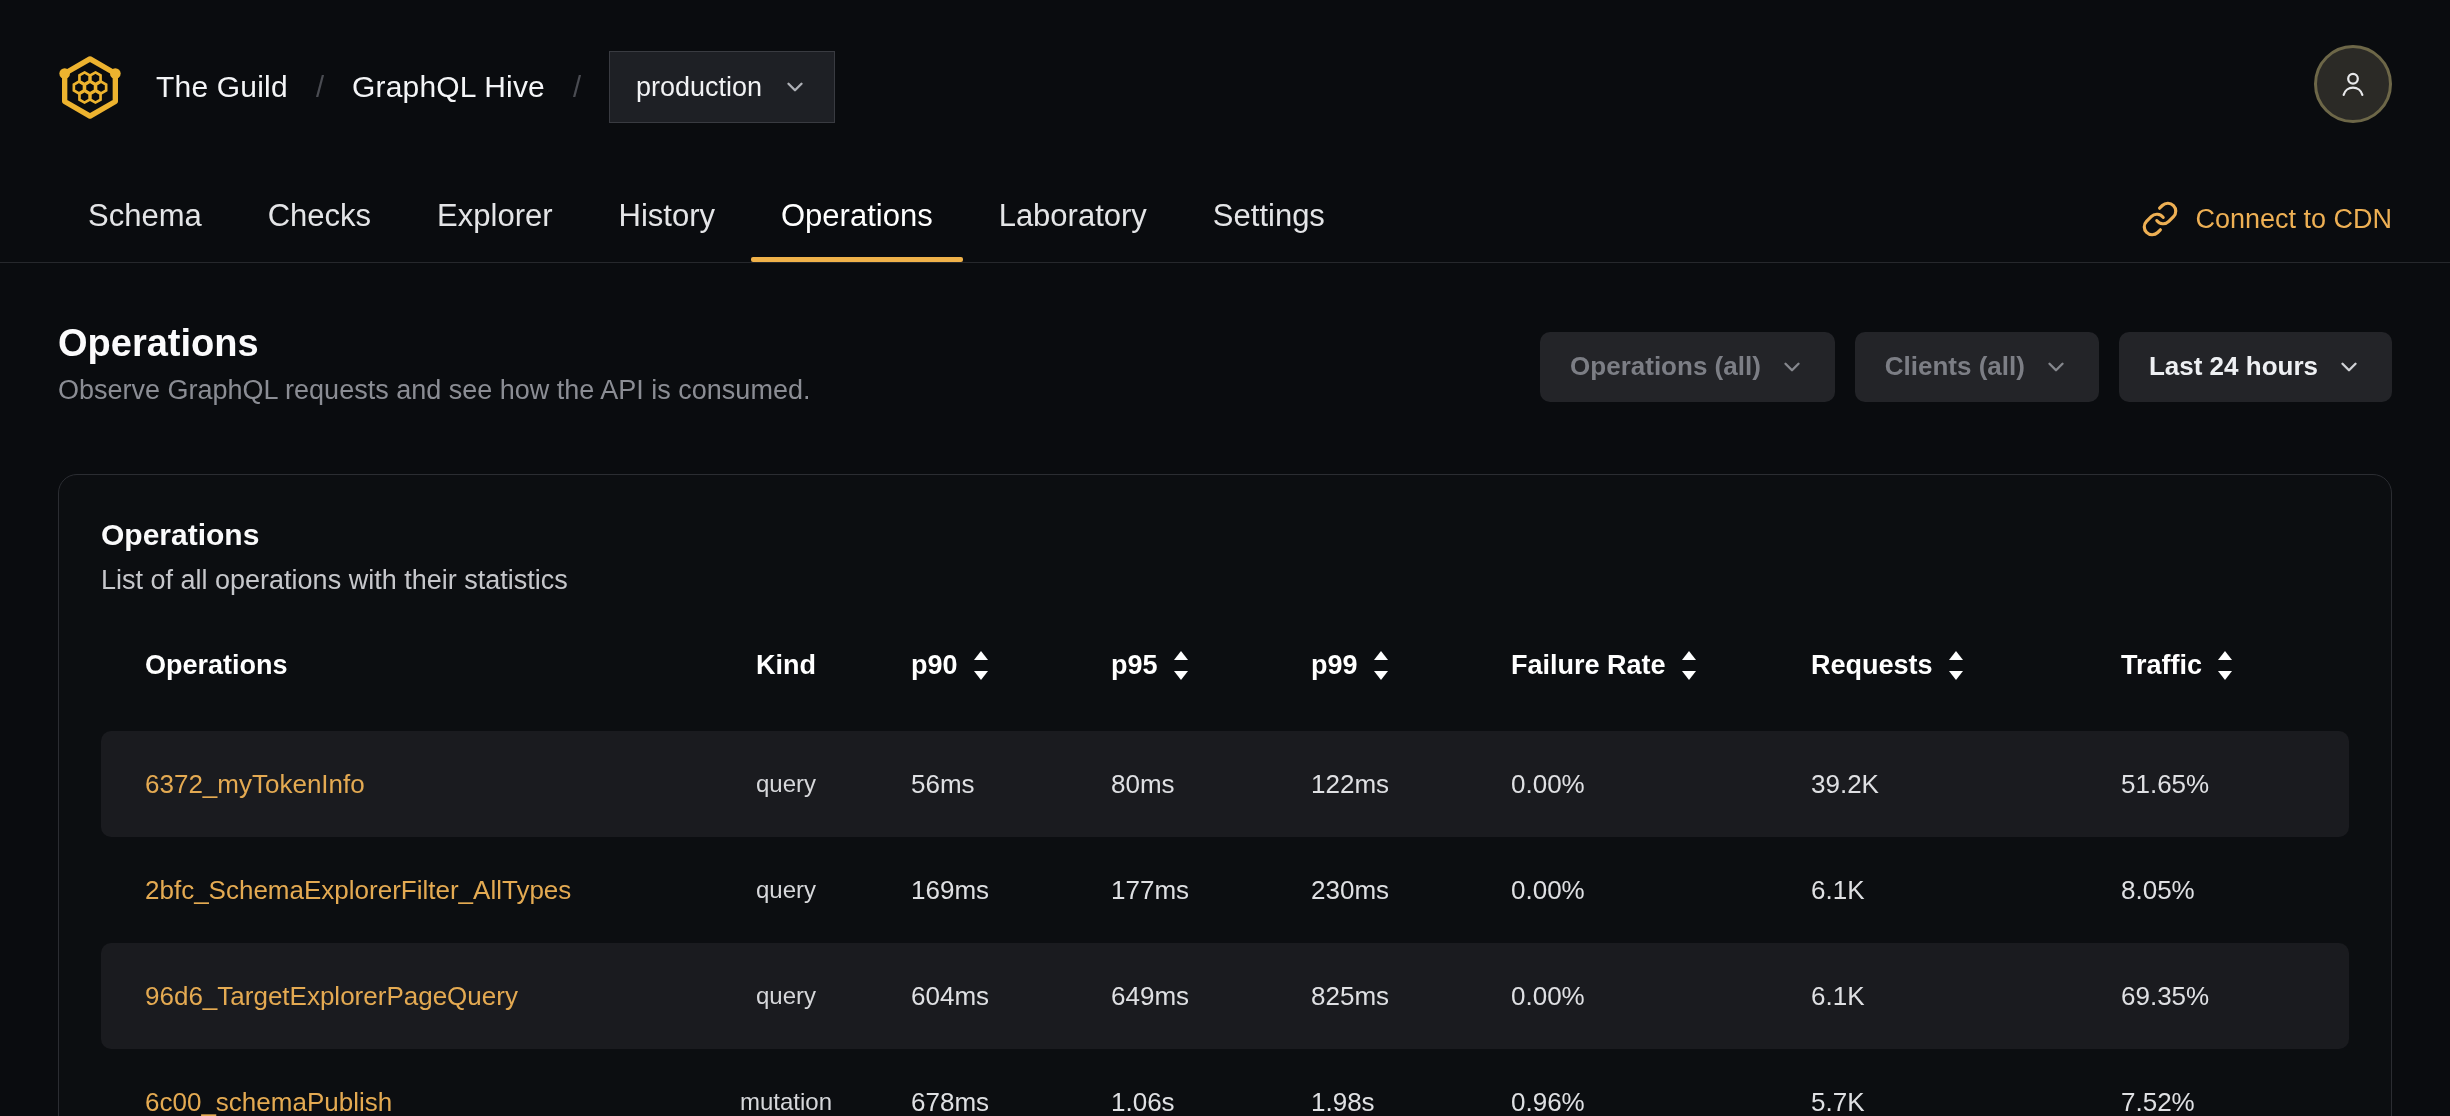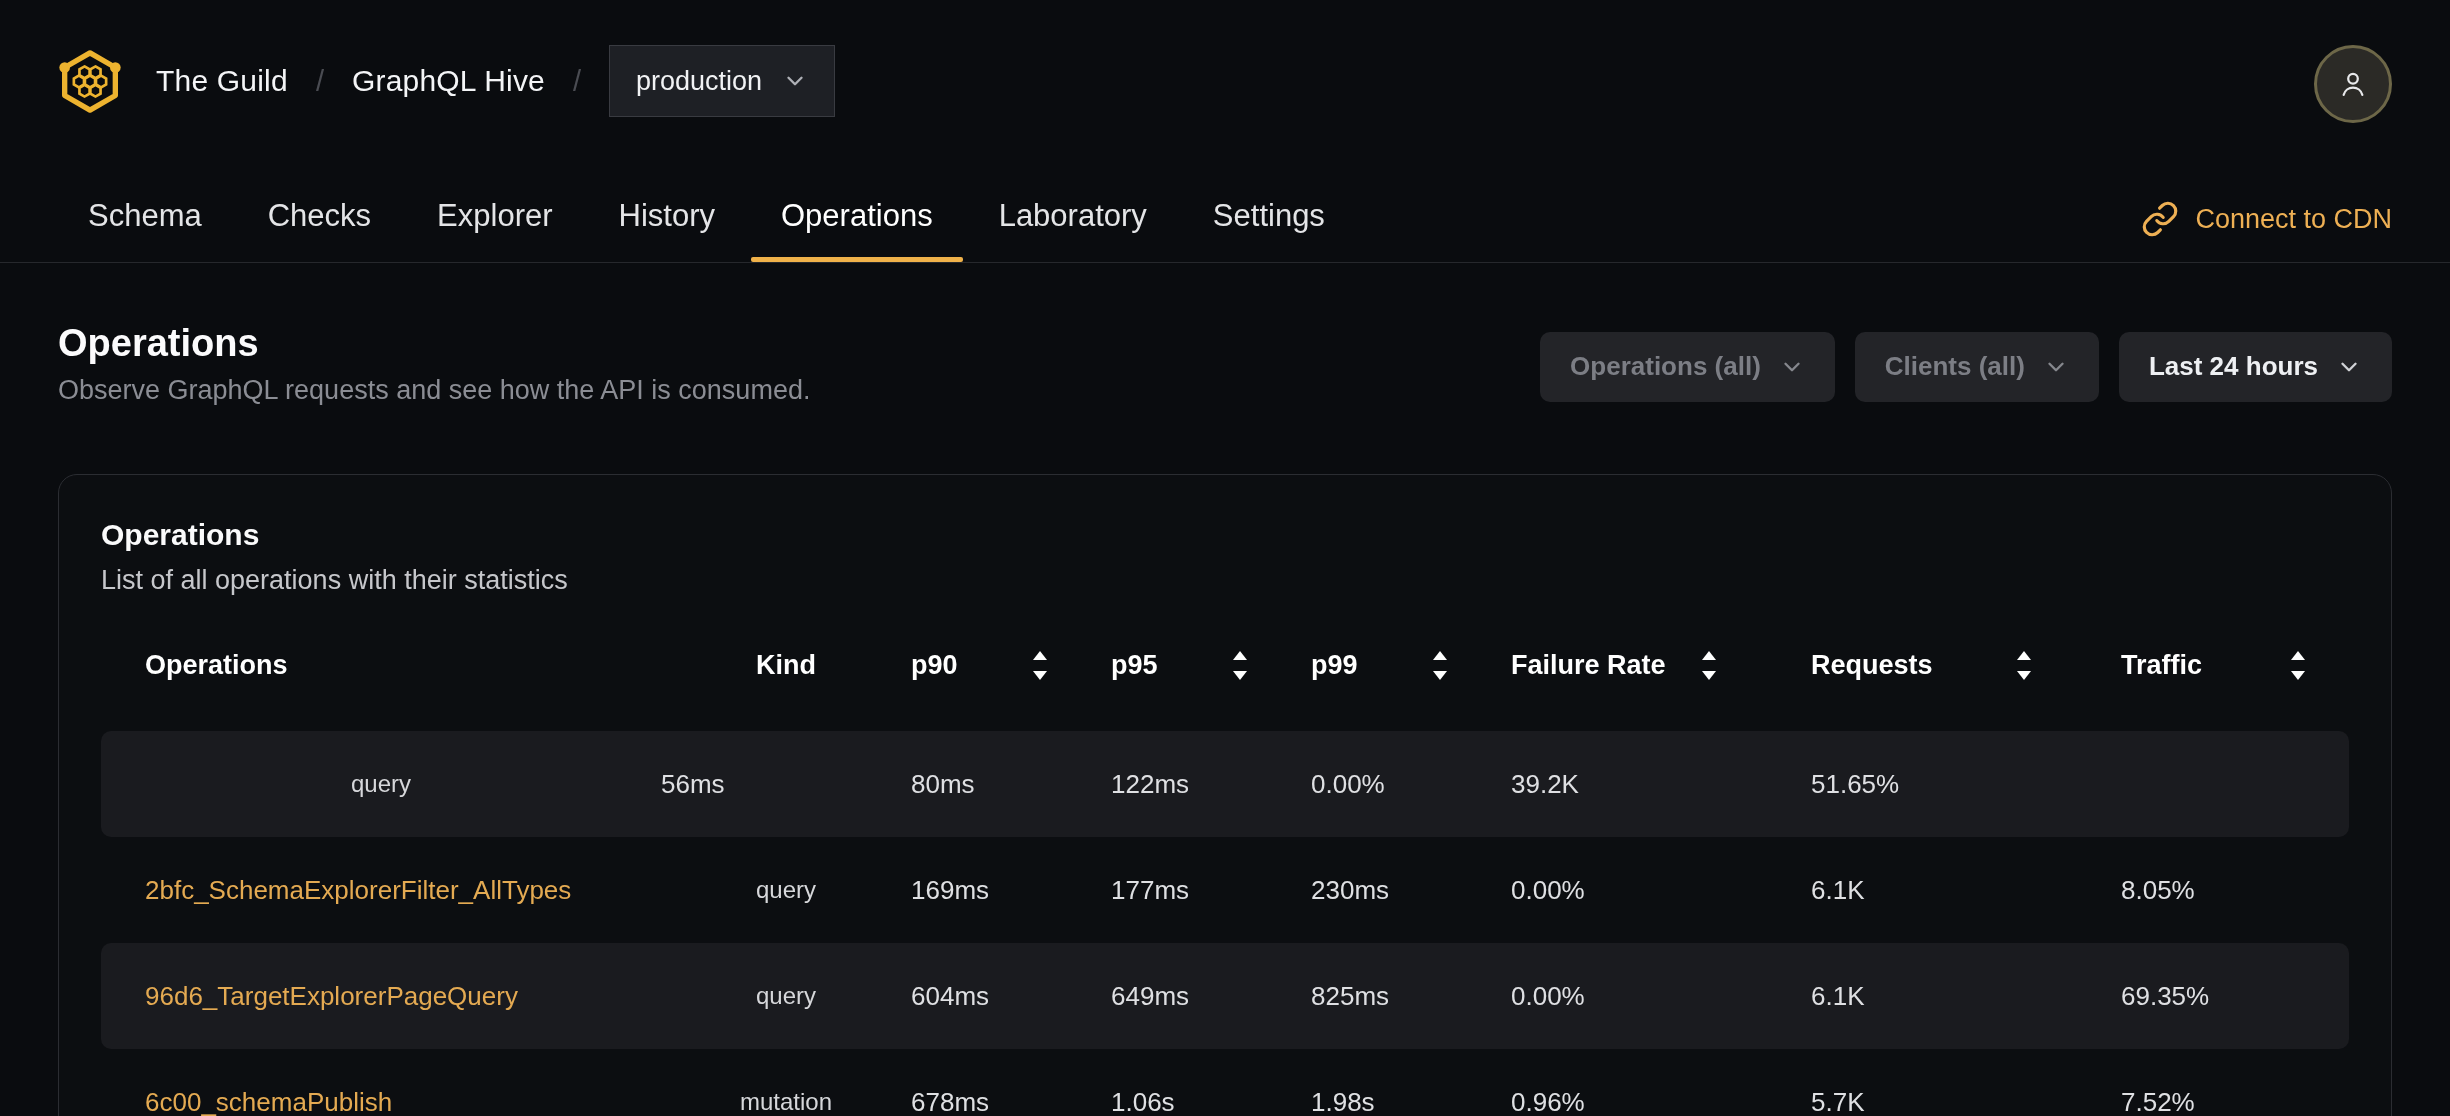--- a/index.html
+++ b/index.html
@@ -12,7 +12,7 @@
   
   .topbar-row1{
     padding:45px 58px 0 58px;height:78px;
-    display:flex;align-items:flex-start;justify-content:space-between;
+    display:flex;align-items:flex-end;justify-content:space-between;
   }
   .breadcrumb{display:flex;align-items:center;gap:28px;}
   .logo{width:64px;height:67px;display:block;margin-right:6px;}

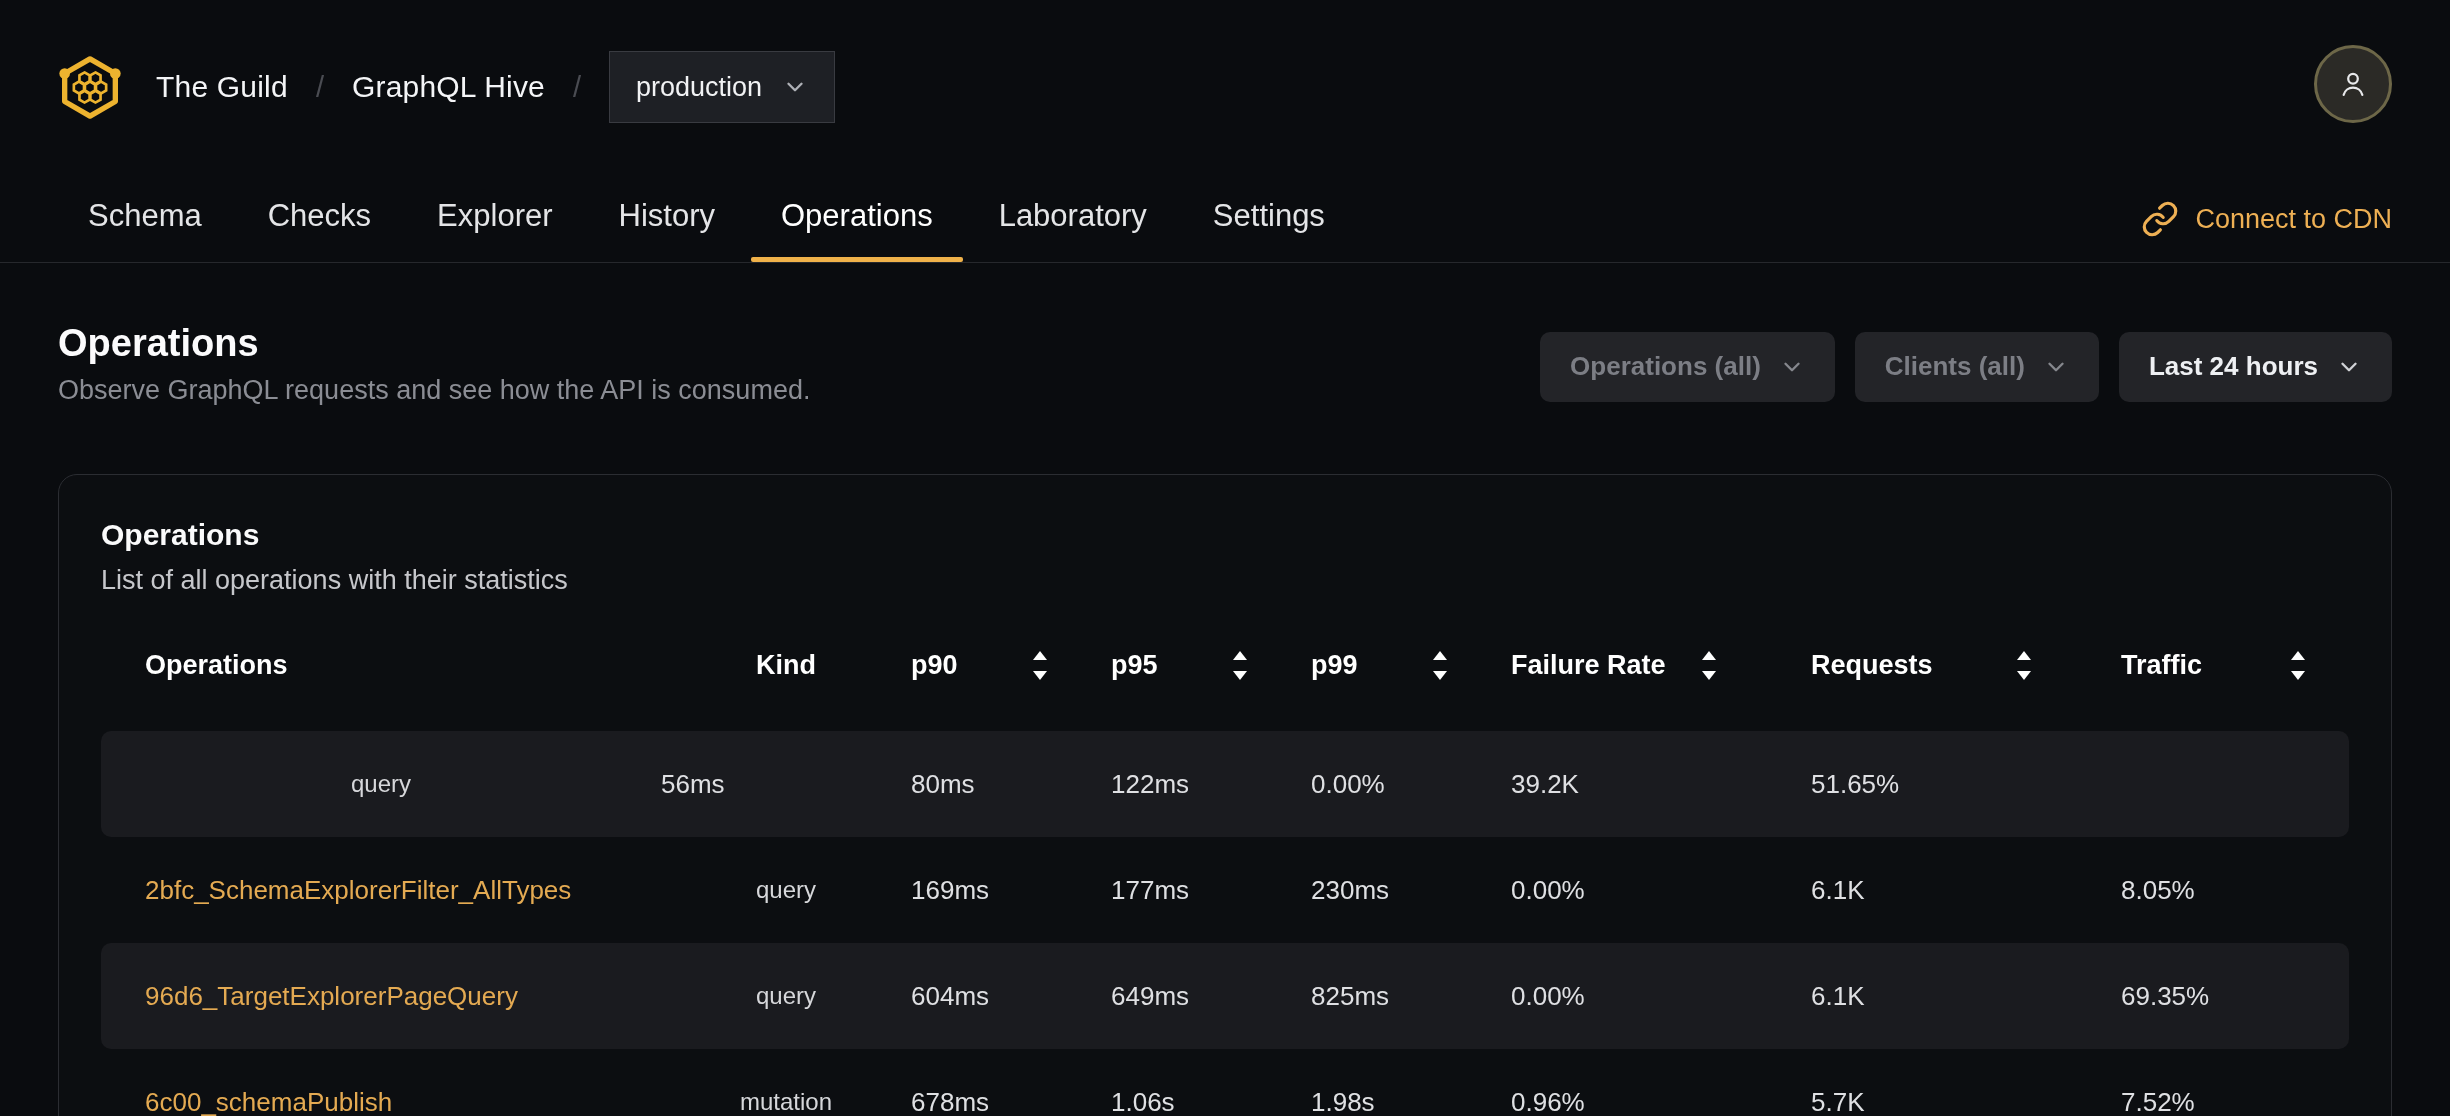--- a/index.html
+++ b/index.html
@@ -92,7 +92,7 @@
   .cell{display:flex;align-items:center;}
   .a-left{justify-content:flex-start;}
   .a-center{justify-content:center;}
-  .a-right{justify-content:space-between;}
+  .a-right{justify-content:flex-start;}
   .hcell{font-size:27px;font-weight:700;color:#ffffff;}
   .bcell{font-size:26px;color:#dfe0e3;}
   .c-name{padding-left:44px;}

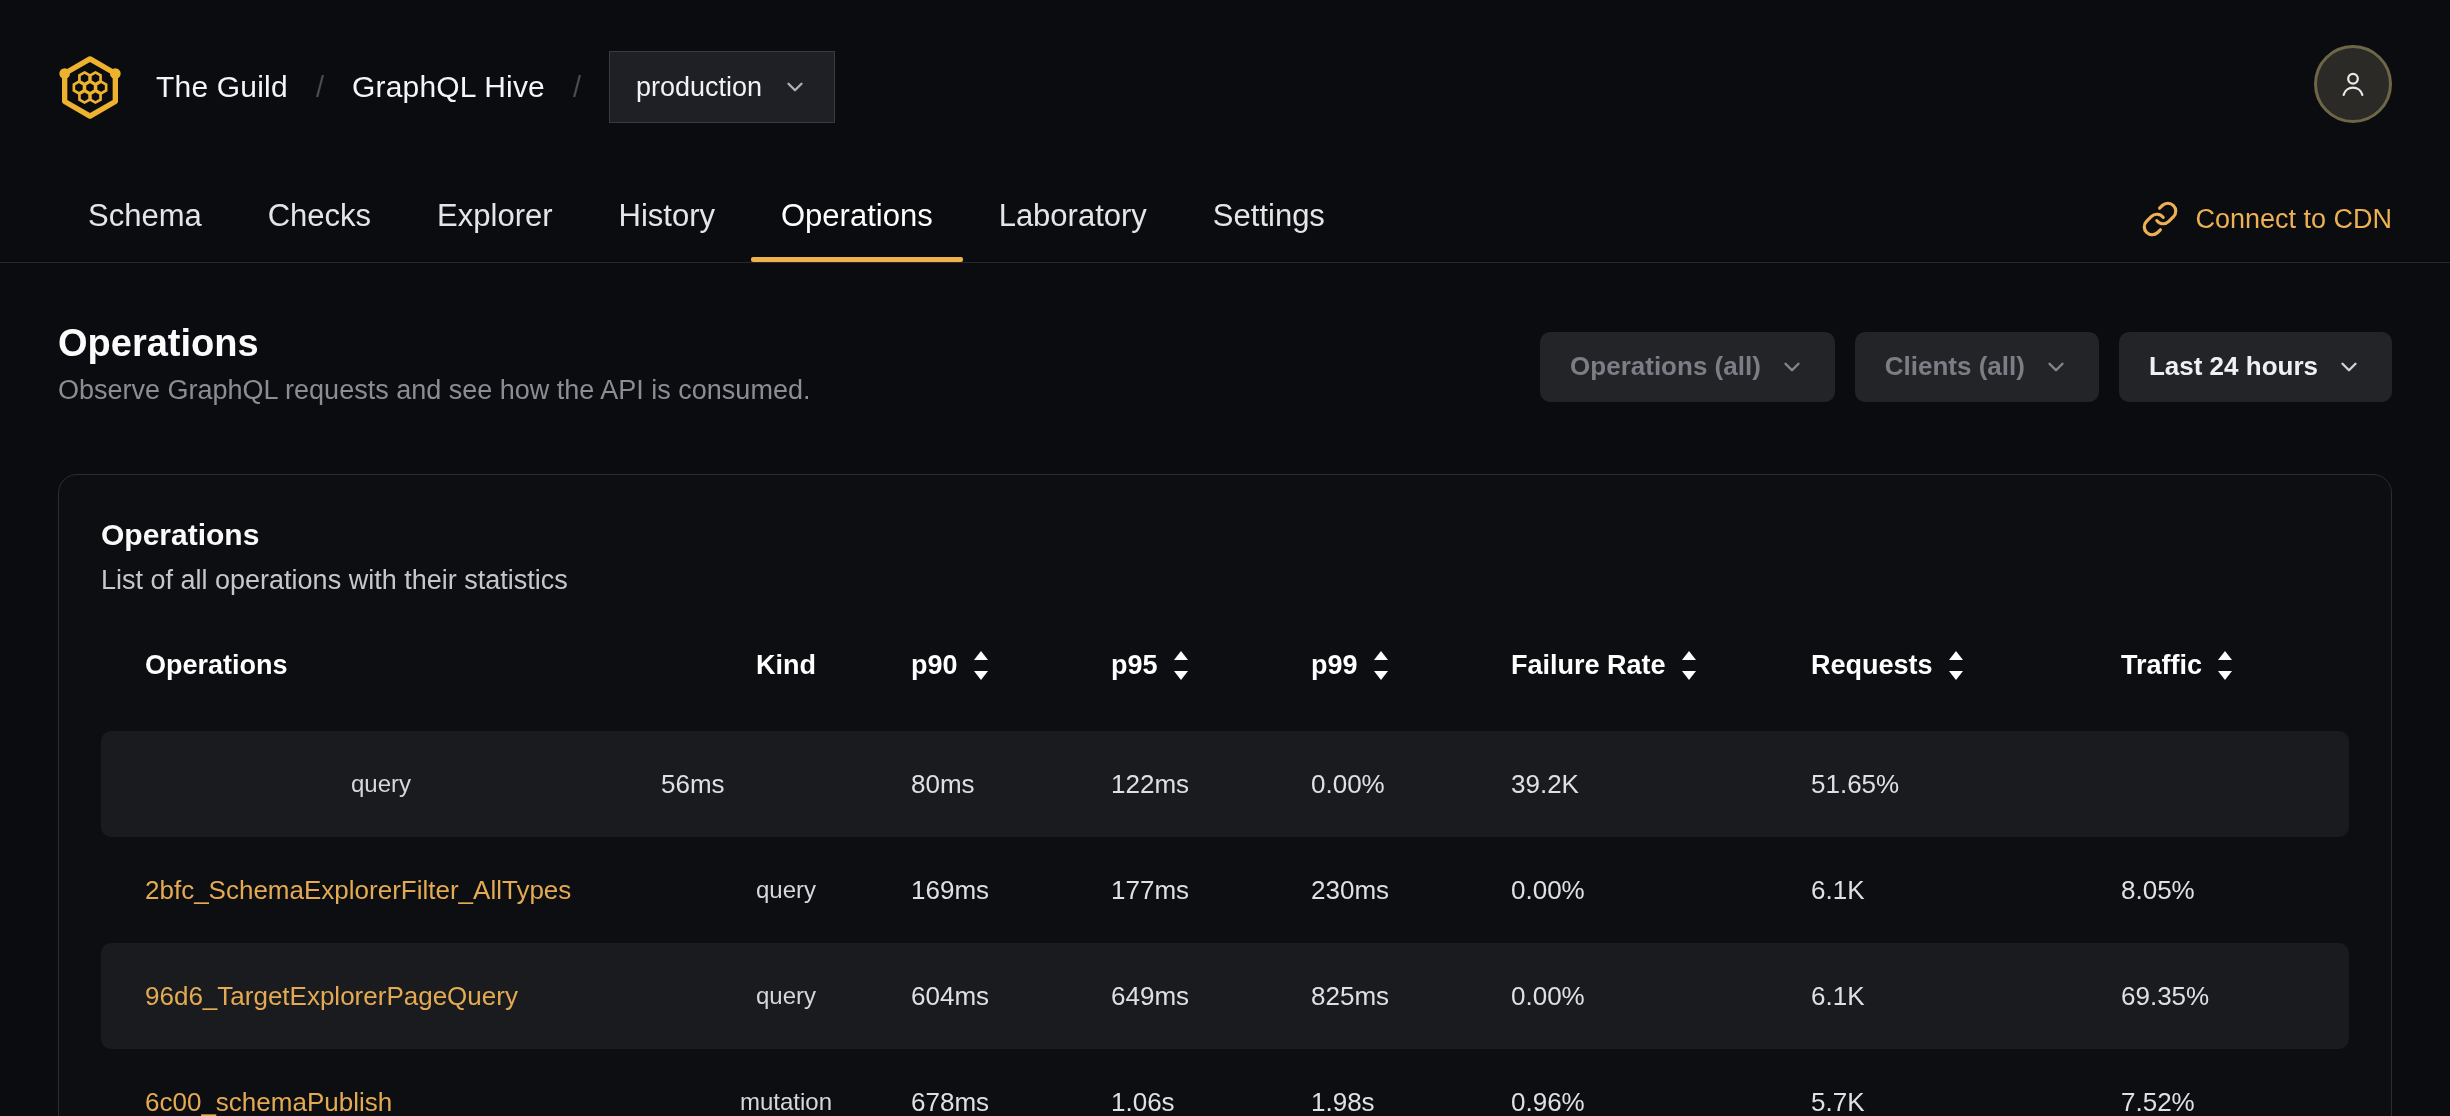--- a/index.html
+++ b/index.html
@@ -249,6 +249,9 @@
         </div>
       <div class="tbody" id="table-body">
           <div class="trow">
+            <div class="cell bcell a-left c-name">
+              <span class="op-link">6372_myTokenInfo</span>
+            </div>
             <div class="cell bcell a-center c-kind">
               <span class="kind-val">query</span>
             </div>

